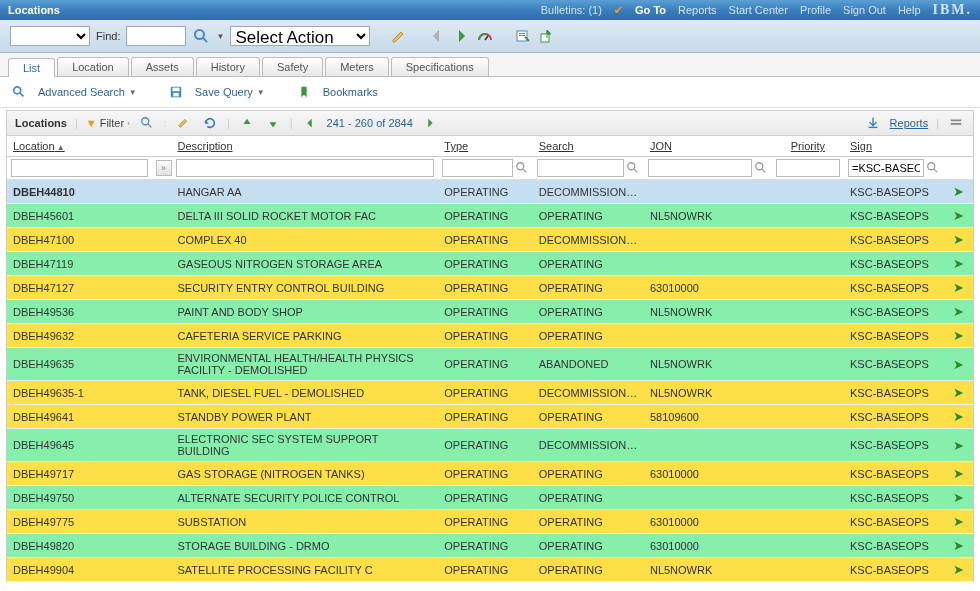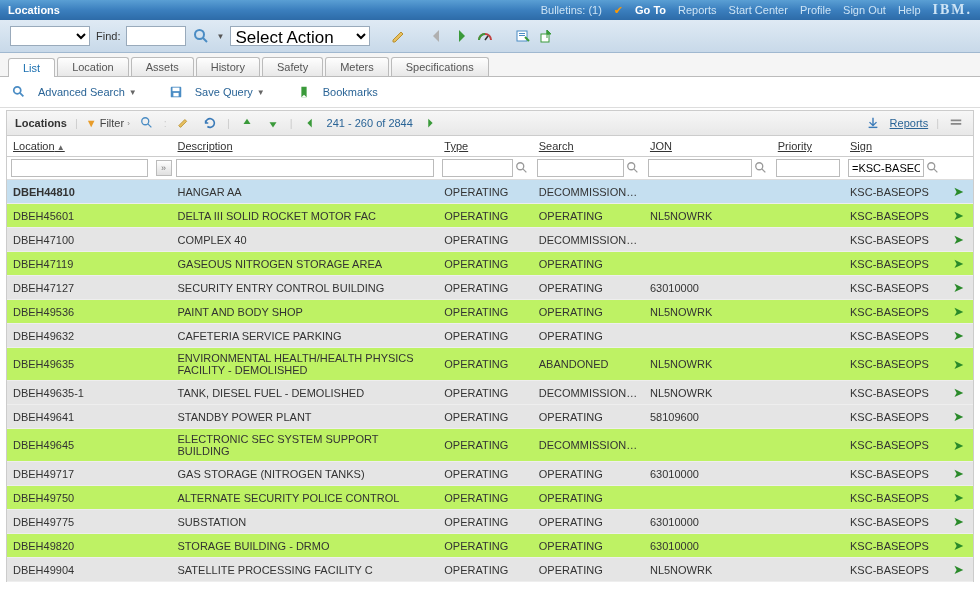--- a/index.html
+++ b/index.html
@@ -279,7 +279,7 @@
       <th>Type</th>
       <th>Search</th>
       <th>JON</th>
-      <th style="text-align:left;text-decoration:underline;">Priority</th>
+      <th style="text-align:center;text-decoration:underline;">Priority</th>
       <th>Sign</th>
       <th></th>
     </tr>

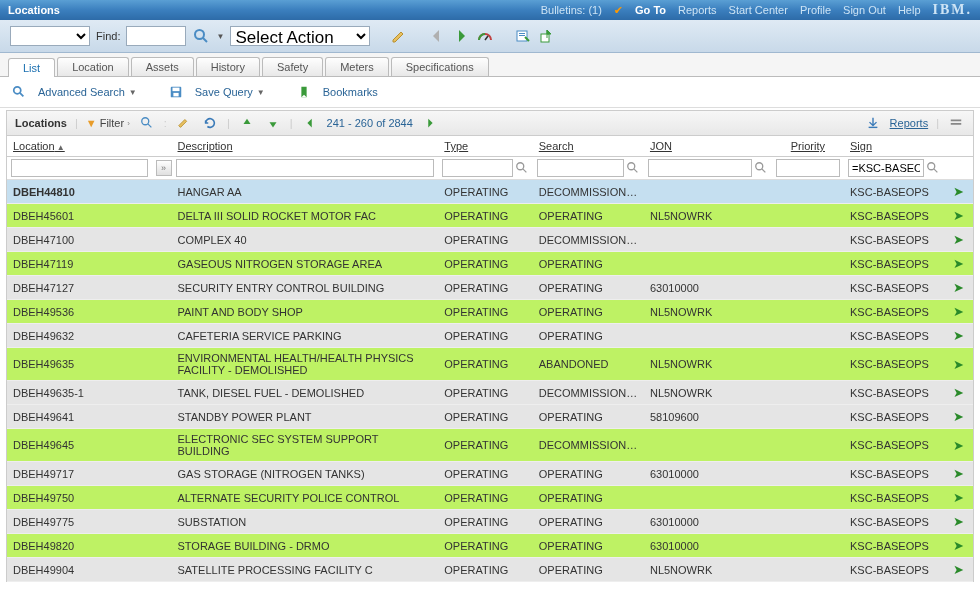--- a/index.html
+++ b/index.html
@@ -52,7 +52,7 @@
 .mag { width: 14px; height: 14px; display: inline-block; cursor: pointer; }
 .chev { width: 16px; height: 16px; background: linear-gradient(to bottom,#fefefe,#e0e0e0); border:1px solid #bbb; display:flex; align-items:center; justify-content:center; cursor:pointer; font-size:9px; color:#777; }
 .data-table tbody tr td { padding: 4px 6px; font-size: 11px; border-bottom: 1px solid #eee; overflow: hidden; text-overflow: ellipsis; white-space: nowrap; }
-.data-table tbody tr.odd { background: #bef264; }
+.data-table tbody tr.odd { background: #86efac; }
 .data-table tbody tr.even { background: #e5e5e5; }
 .data-table tbody tr.selected { background: #c5dff0; }
 .data-table tbody tr.selected td:first-child { font-weight: bold; margin-left: 29px; }

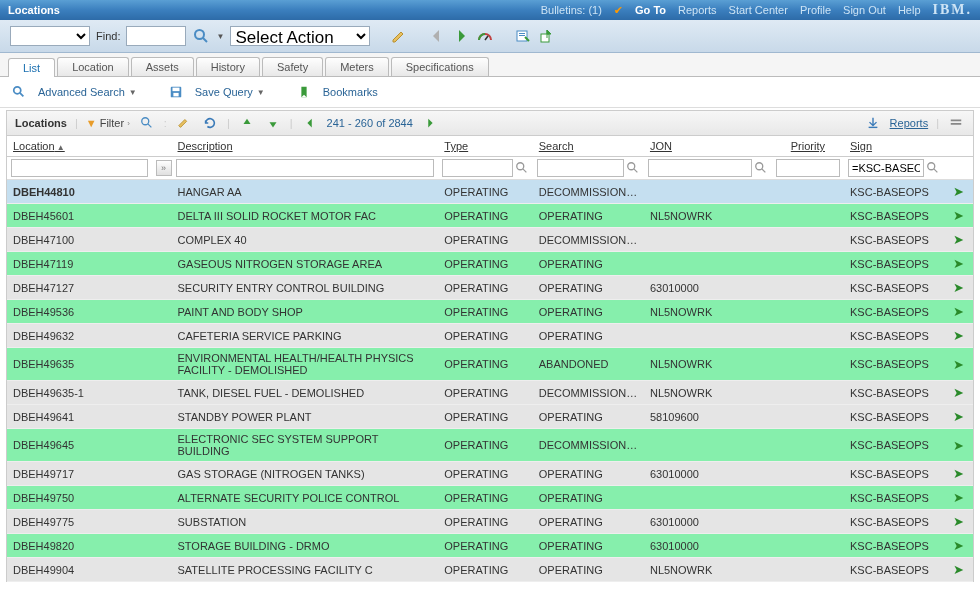--- a/index.html
+++ b/index.html
@@ -53,7 +53,7 @@
 .chev { width: 16px; height: 16px; background: linear-gradient(to bottom,#fefefe,#e0e0e0); border:1px solid #bbb; display:flex; align-items:center; justify-content:center; cursor:pointer; font-size:9px; color:#777; }
 .data-table tbody tr td { padding: 4px 6px; font-size: 11px; border-bottom: 1px solid #eee; overflow: hidden; text-overflow: ellipsis; white-space: nowrap; }
 .data-table tbody tr.odd { background: #86efac; }
-.data-table tbody tr.even { background: #e5e5e5; }
+.data-table tbody tr.even { background: #fde047; }
 .data-table tbody tr.selected { background: #c5dff0; }
 .data-table tbody tr.selected td:first-child { font-weight: bold; margin-left: 29px; }
 .row-action { text-align: center; }

